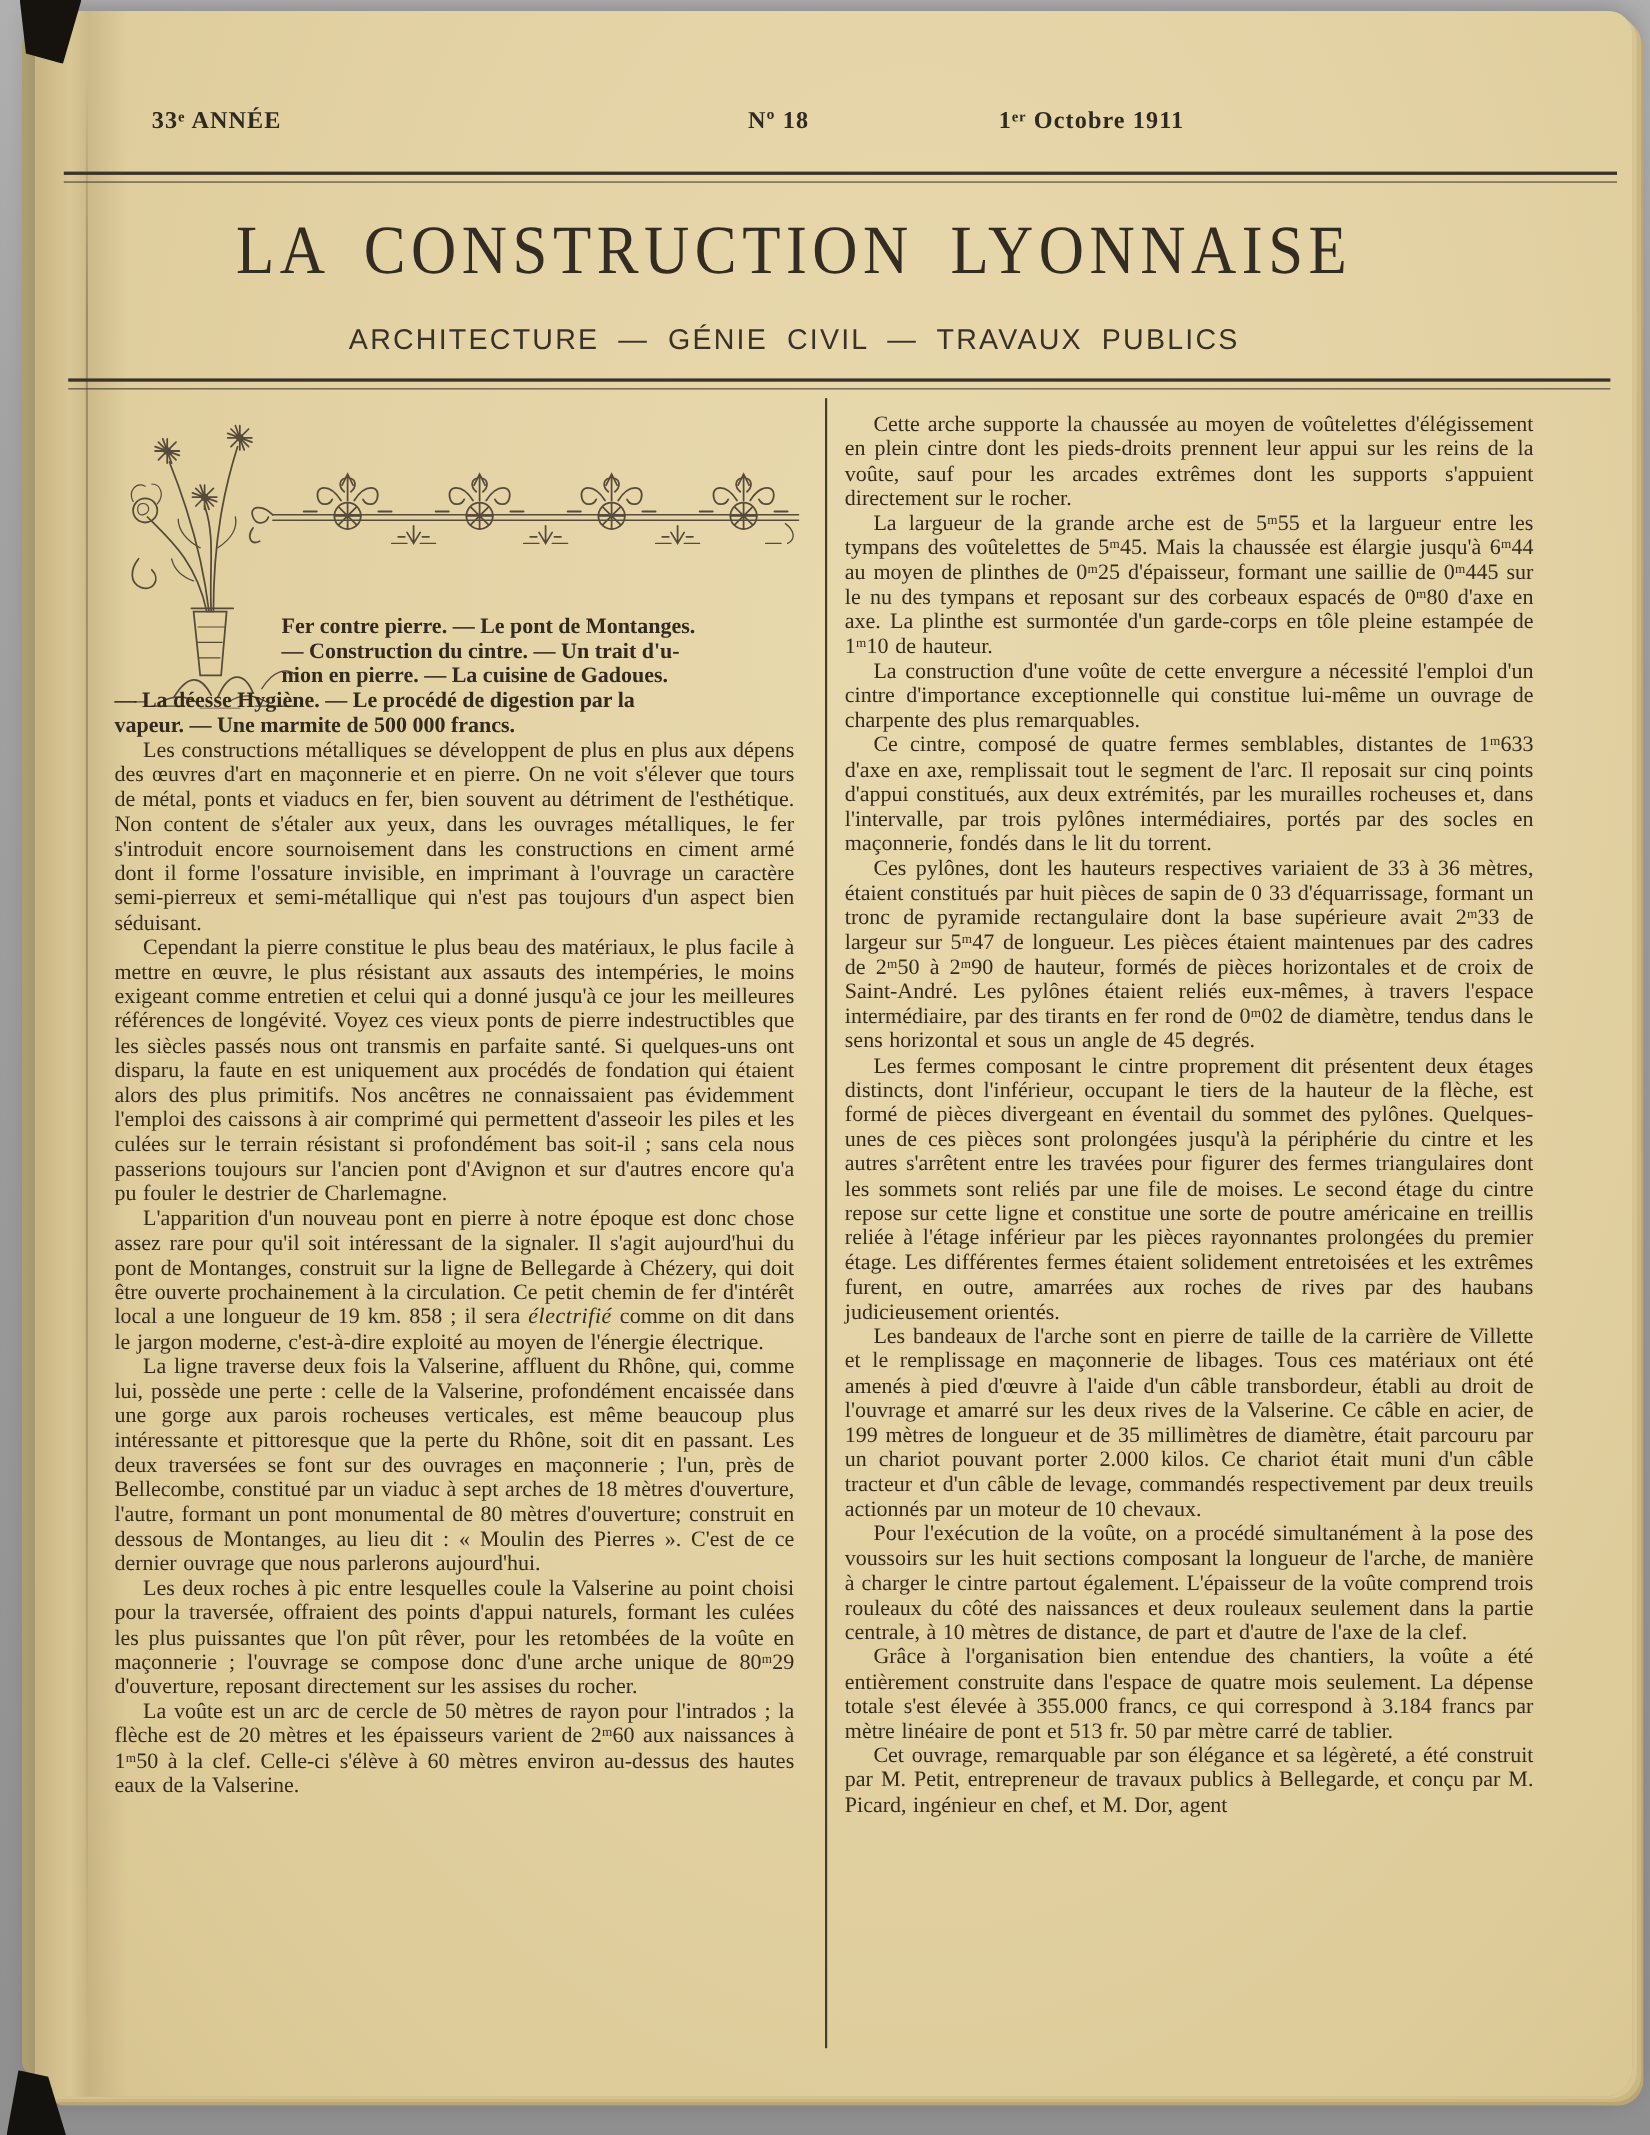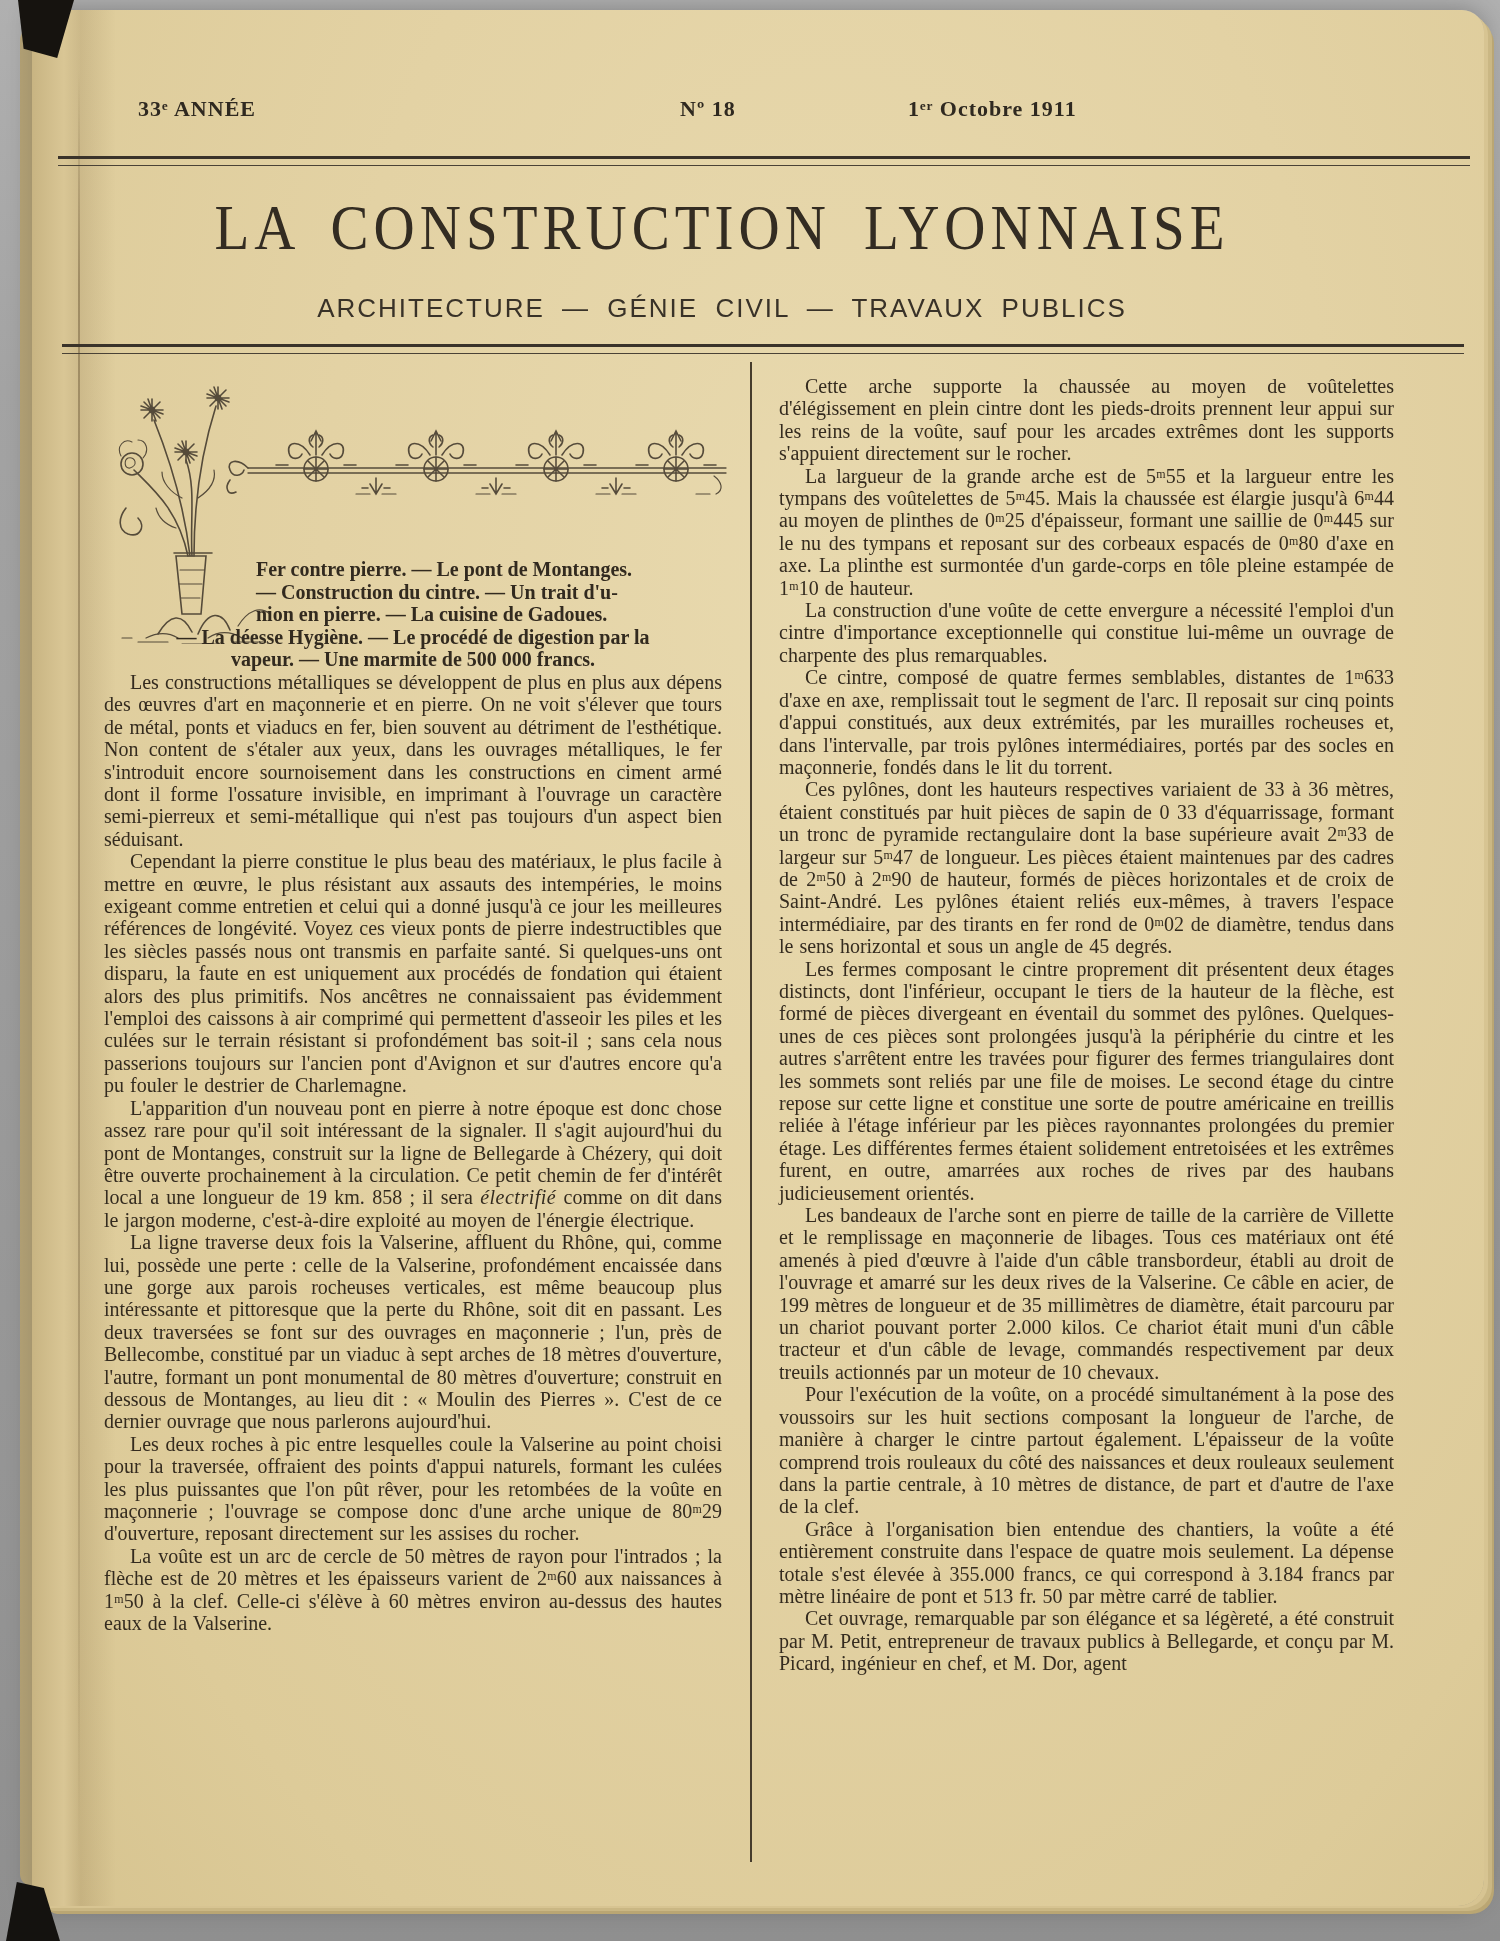--- a/index.html
+++ b/index.html
@@ -53,7 +53,7 @@
   .columns{position:absolute;left:72px;top:352px;width:1290px;display:flex;align-items:flex-start;}
   .col-left{width:618px;}
   .col-divider{width:2px;background:#463c2c;height:1500px;margin-left:28px;}
-  .col-right{flex:1;padding-left:27px;padding-top:13px;}
+  .col-right{flex:1;padding-left:16px;padding-top:13px;}
   .ornament-block{position:relative;height:196px;}
   .ornament-svg{position:absolute;left:-6px;top:-14px;width:632px;height:296px;z-index:0;}
   .section-title{position:absolute;left:62px;top:140px;z-index:1;color:#38302494;white-space:nowrap;color:#38302a;letter-spacing:3px;}

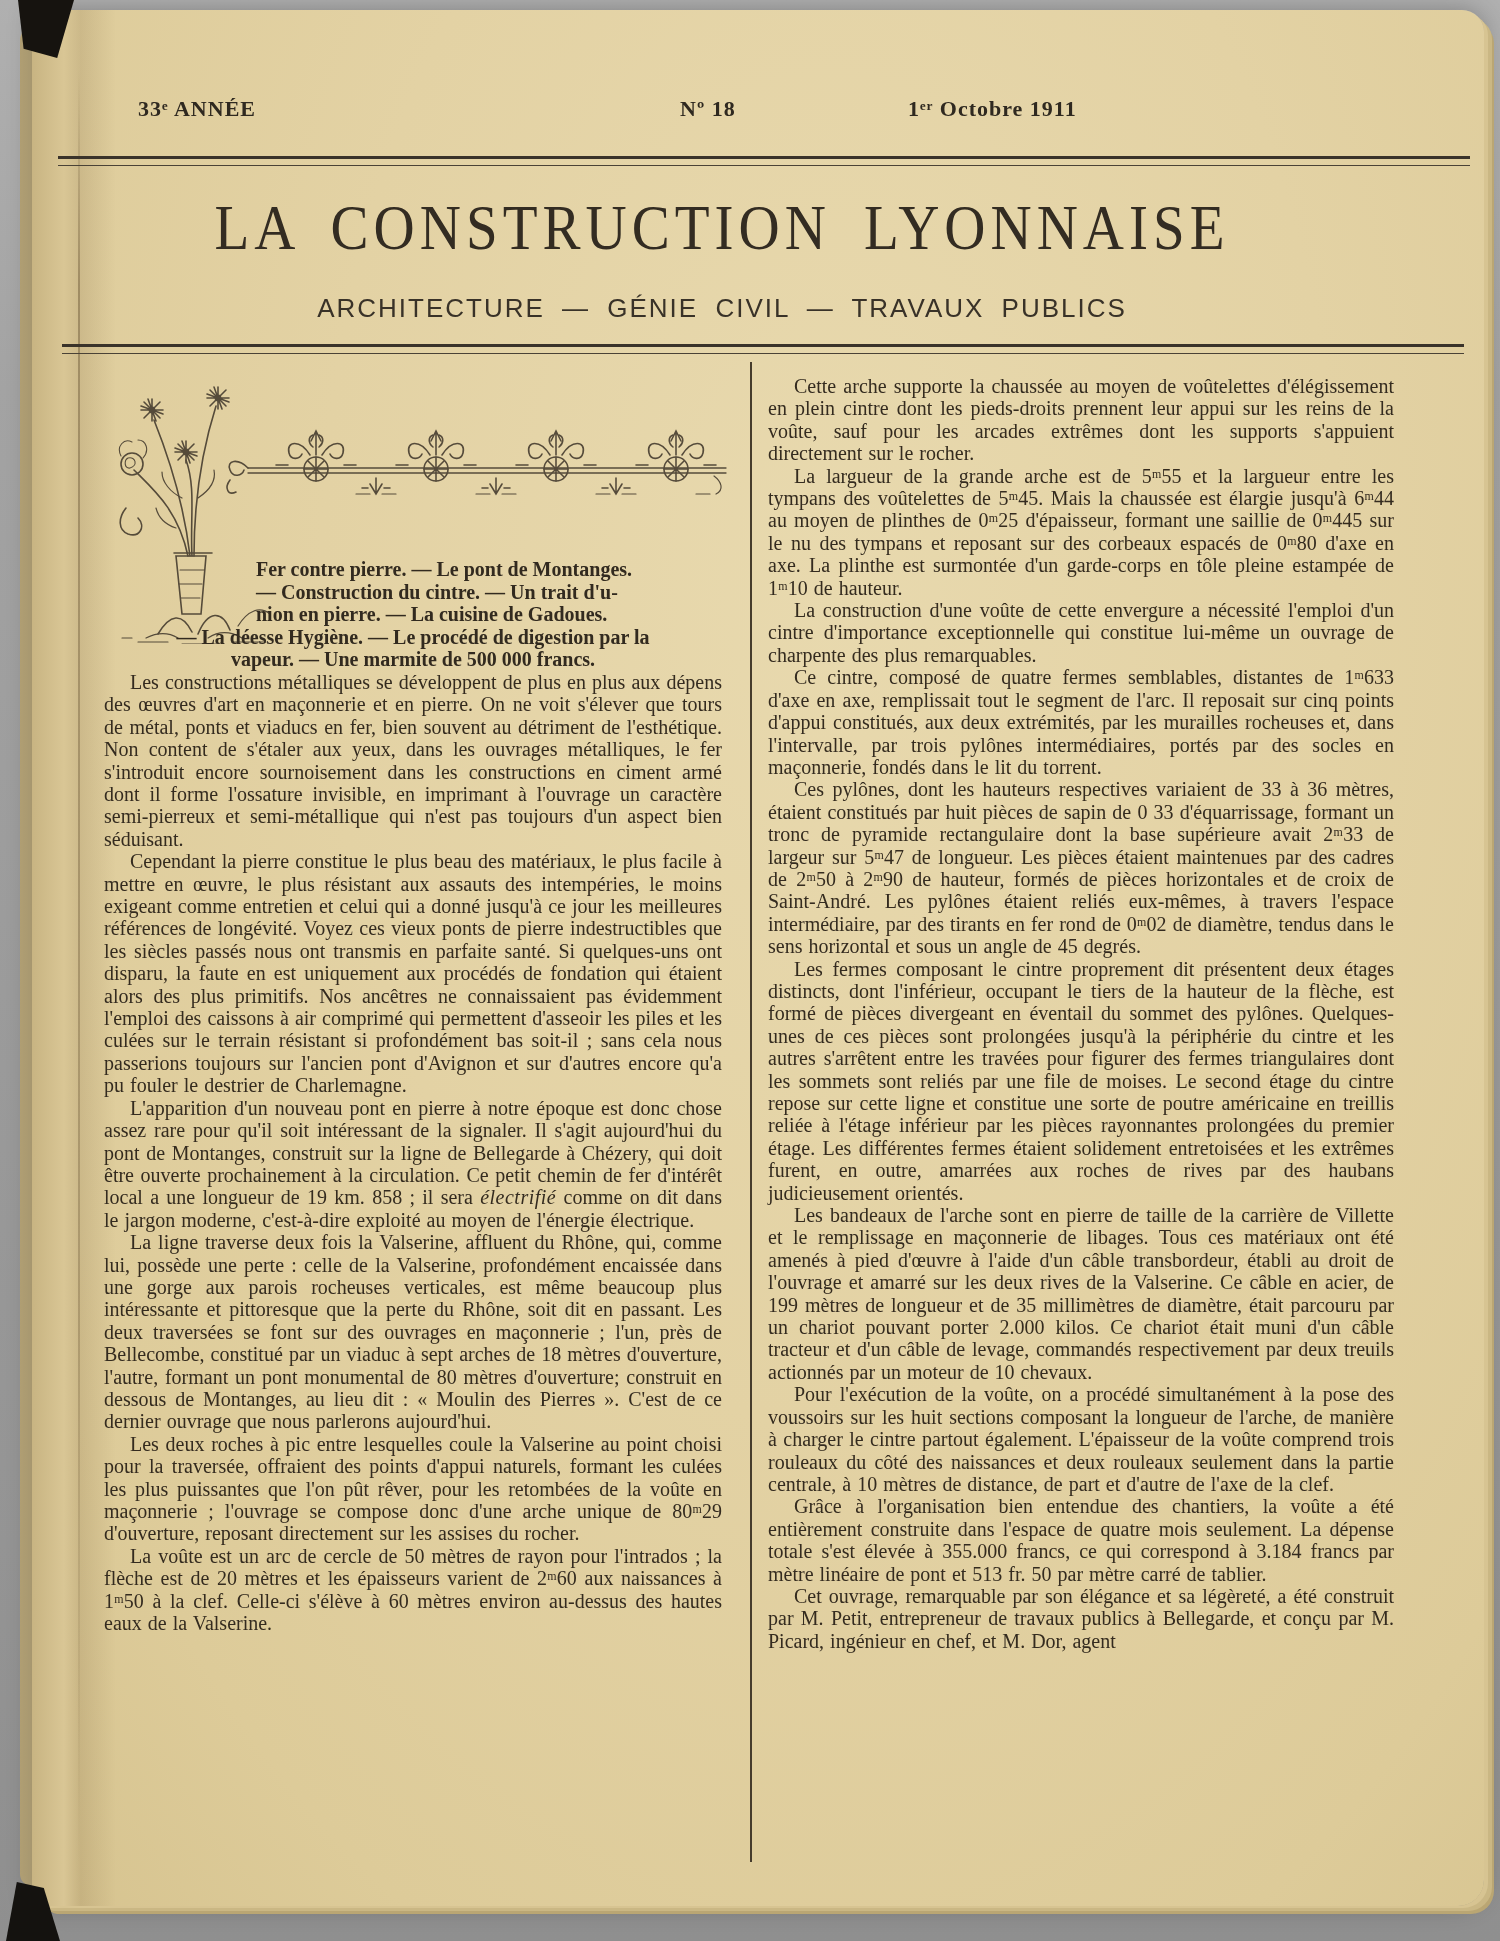--- a/index.html
+++ b/index.html
@@ -60,7 +60,7 @@
   .section-title .big{font-size:47px;}
   .section-title .small{font-size:35px;}
   .section-title .gap{display:inline-block;width:16px;}
-  .summary-line{font-weight:700;font-size:20px;line-height:22.6px;color:#322a1f;position:relative;z-index:1;text-align:center;}
+  .summary-line{font-weight:700;font-size:20px;line-height:22.6px;color:#322a1f;position:relative;z-index:1;}
   .summary-line.c{margin-left:152px;text-align:left;}
   .body-par{margin:0;text-indent:26px;text-align:justify;font-size:20px;line-height:22.4px;color:#342b1f;word-spacing:1px;}
   .body-par i{letter-spacing:.5px;}

